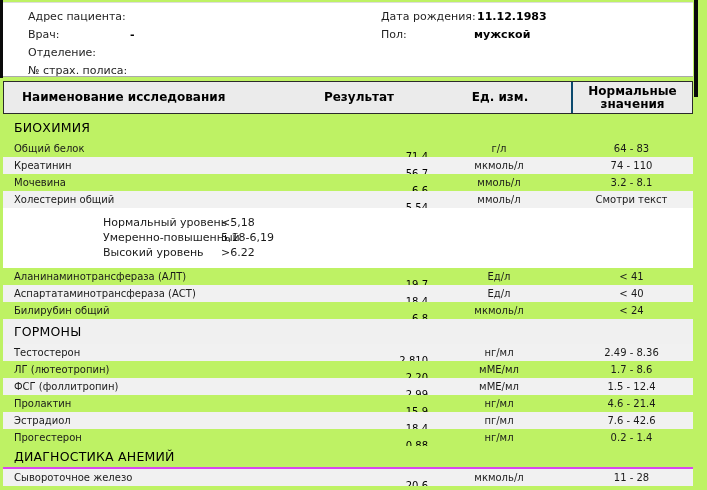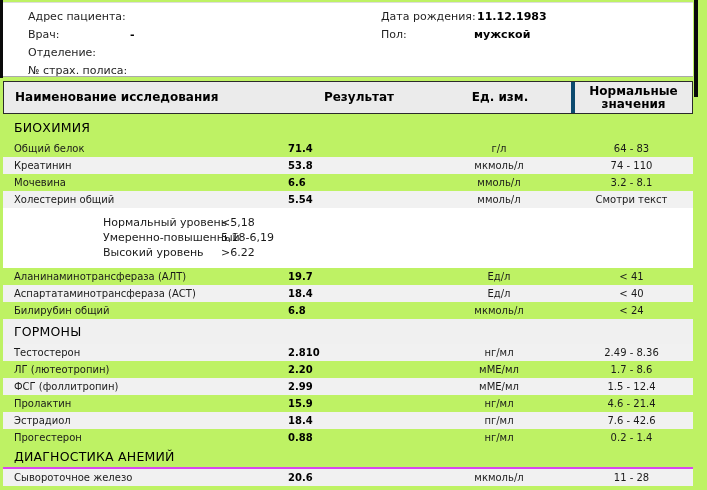--- a/index.html
+++ b/index.html
@@ -41,7 +41,7 @@
     font-weight:bold; font-size:12px; color:#000;
   }
   .th { display:flex; align-items:center; justify-content:center; text-align:center; line-height:13px; }
-  .th-name   { width:285px; justify-content:flex-start; padding-left:11px;text-align:center; }
+  .th-name   { width:285px; justify-content:flex-start; padding-left:18px;text-align:center; }
   .th-result { width:140px; }
   .th-unit   { width:142px; }
   .th-normal { flex:1; border-left:4px solid #0c4a6e; background:var(--header-bg,#ebebeb); padding:0 4px; }

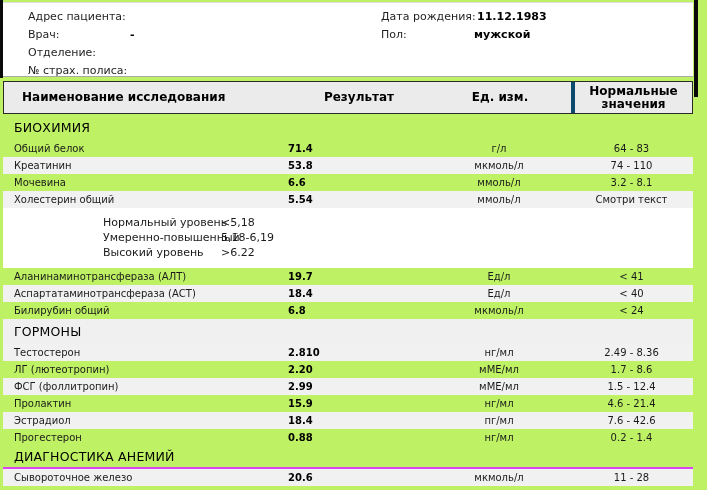--- a/index.html
+++ b/index.html
@@ -44,7 +44,7 @@
   .th-name   { width:285px; justify-content:flex-start; padding-left:18px;text-align:center; }
   .th-result { width:140px; }
   .th-unit   { width:142px; }
-  .th-normal { flex:1; border-left:4px solid #0c4a6e; background:var(--header-bg,#ebebeb); padding:0 4px; }
+  .th-normal { flex:1; border-left:2px solid #0c4a6e; background:var(--header-bg,#ebebeb); padding:0 4px; }
 
   
   .tbody { position:absolute; top:115px; left:3px; width:690px; }

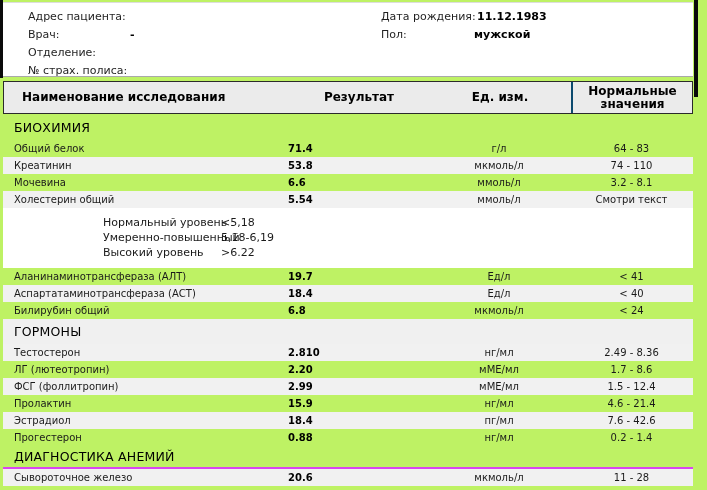--- a/index.html
+++ b/index.html
@@ -59,7 +59,7 @@
   .trow.shaded { background:var(--row-stripe,#f1f1f1); }
   .td { white-space:nowrap; overflow:hidden; }
   .td-name   { width:285px; padding-left:11px; text-align:left; }
-  .td-result { width:140px; text-align:left; font-weight:bold; color:#000; }
+  .td-result { width:140px; text-align:right; font-weight:normal; color:#000;margin-top:8px; }
   .td-unit   { width:142px; text-align:center; }
   .td-normal { flex:1; text-align:center; }
 

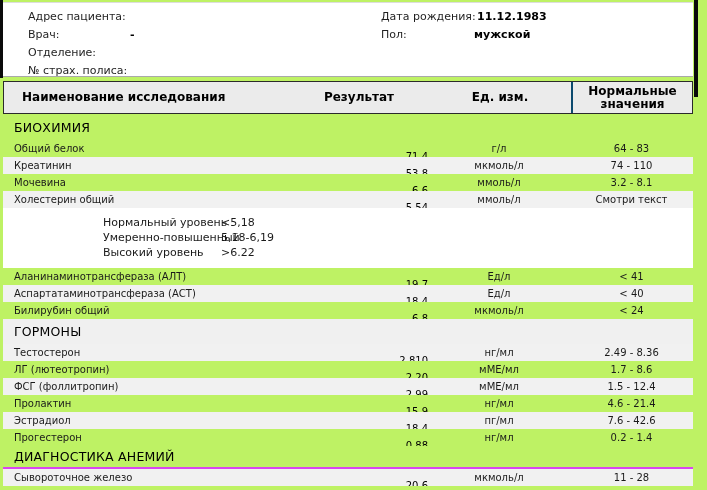--- a/index.html
+++ b/index.html
@@ -106,7 +106,7 @@
       </div>
       <div class="trow shaded">
         <div class="td td-name">Креатинин</div>
-        <div class="td td-result">53.8</div>
+        <div class="td td-result">56.7</div>
         <div class="td td-unit">мкмоль/л</div>
         <div class="td td-normal">74 - 110</div>
       </div>

